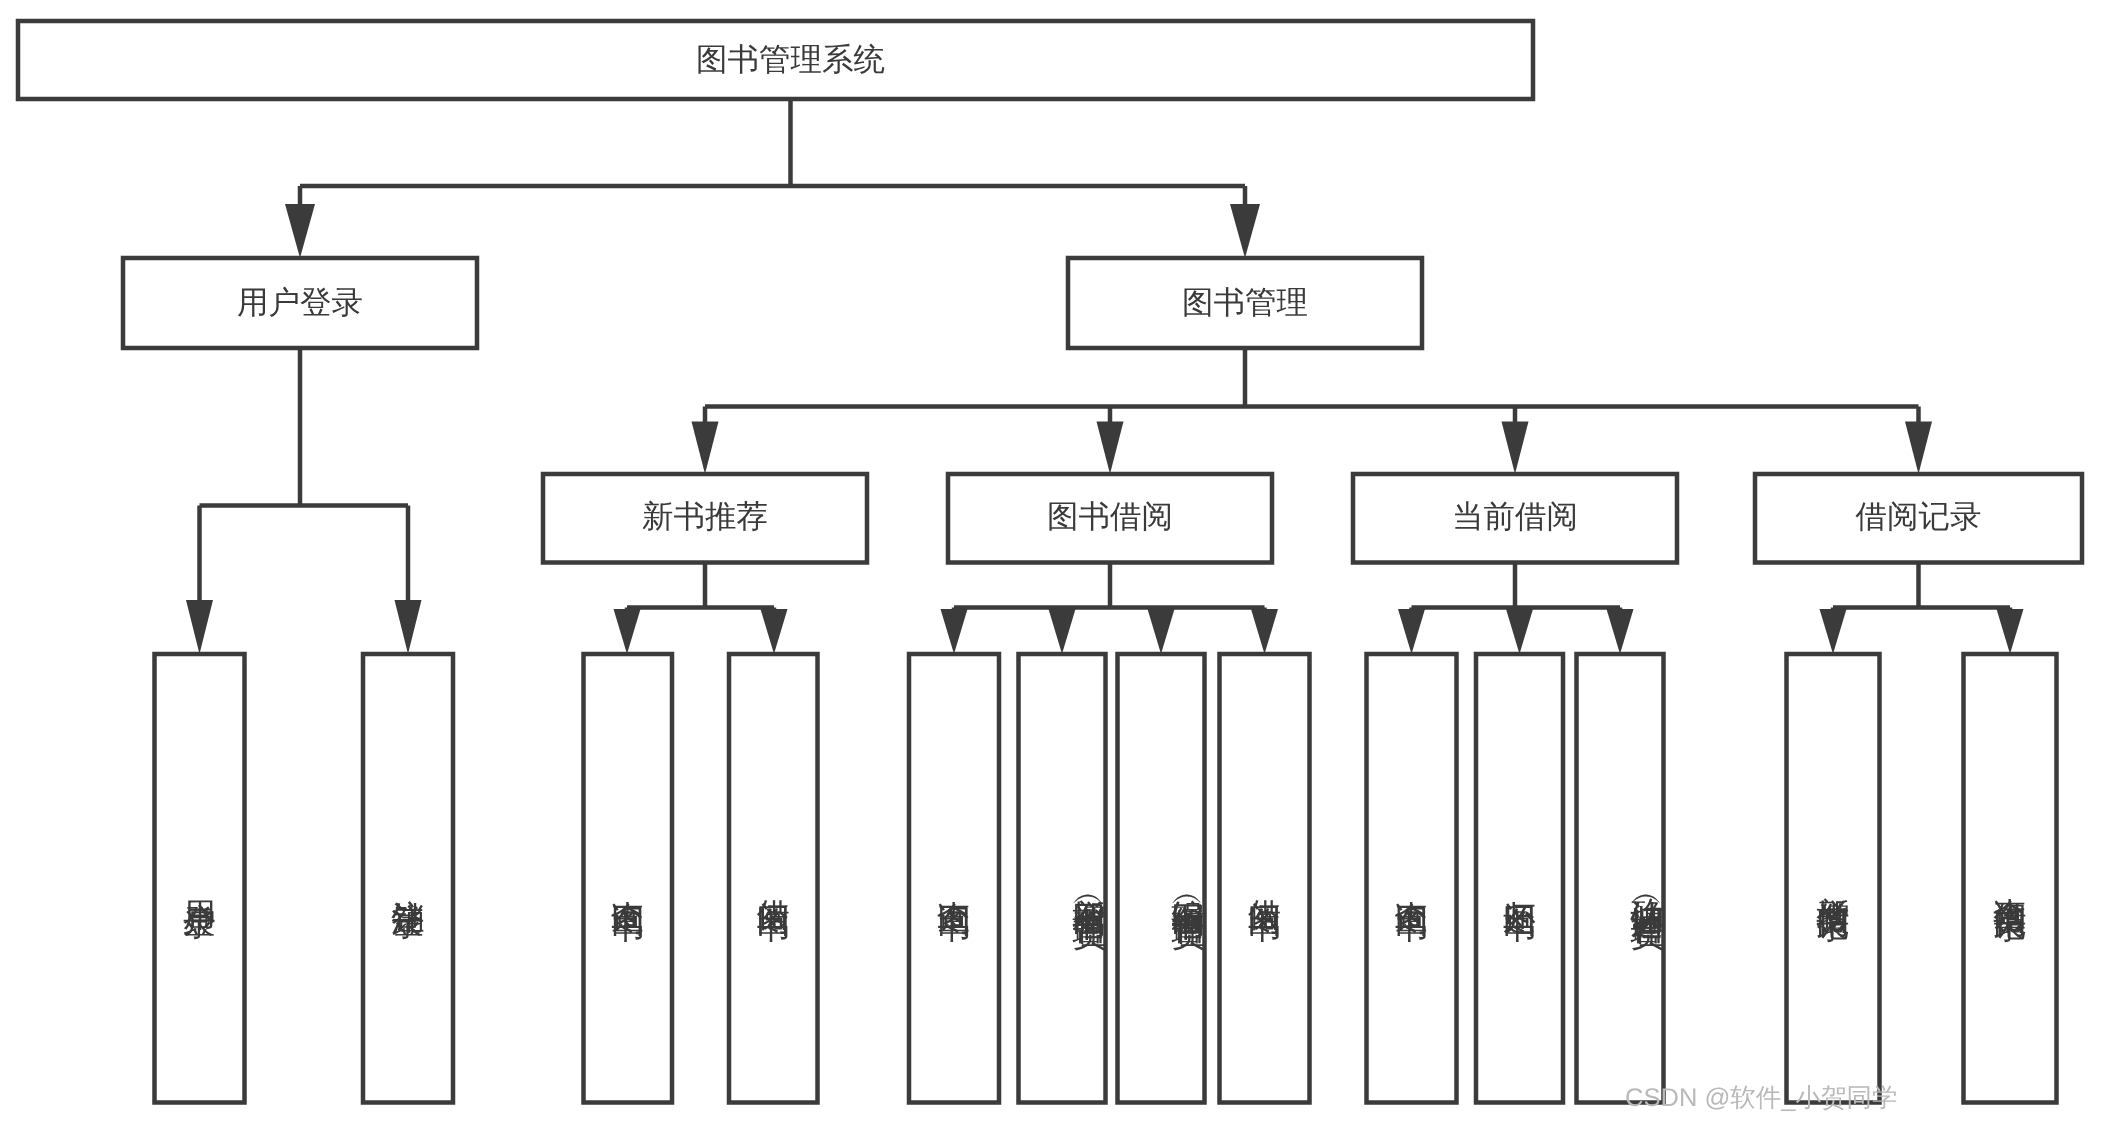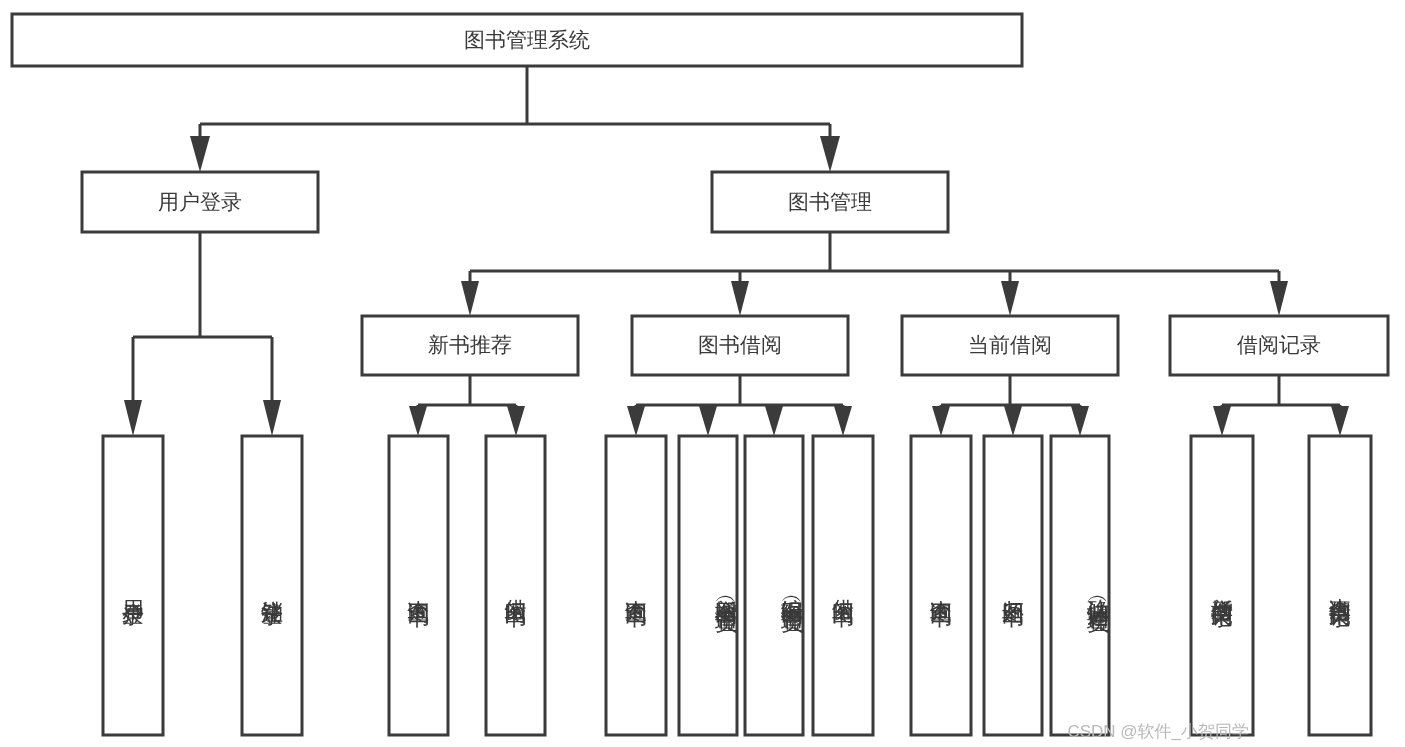--- a/index.html
+++ b/index.html
@@ -62,7 +62,7 @@
   }
   .watermark {
     position: absolute;
-    right: 24px;
+    right: 8px;
     bottom: 4px;
     font-family: "Liberation Sans", "DejaVu Sans", sans-serif;
     font-size: 17px;

